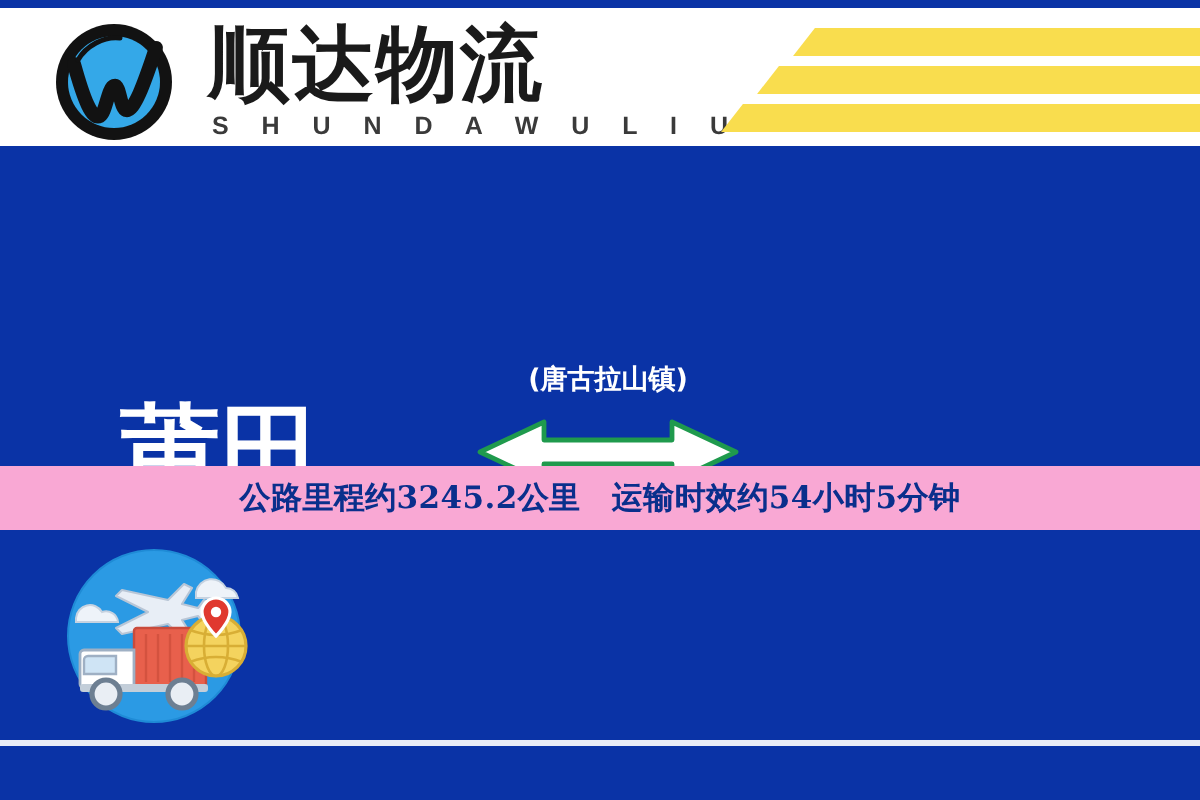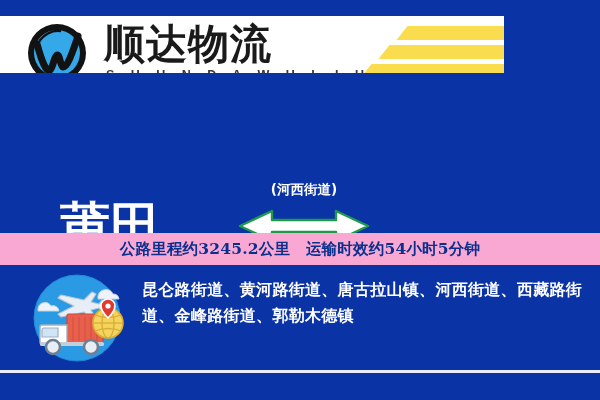--- a/index.html
+++ b/index.html
@@ -15,7 +15,7 @@
 
   
   .header{
-    position:absolute;left:0;top:16px;width:504px;height:73px;
+    position:absolute;left:0;top:4px;width:600px;height:73px;
     background:#ffffff;overflow:hidden;
   }
   .logo-wrap{

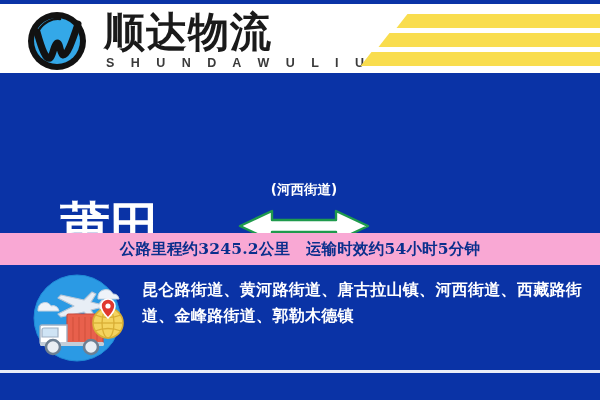--- a/index.html
+++ b/index.html
@@ -149,7 +149,7 @@
     <div class="city city-from">莆田</div>
 
     <div class="mid">
-      <div class="mid-top">(河西街道)</div>
+      <div class="mid-top">(唐古拉山镇)</div>
 
       <div class="arrow-box">
         <svg viewBox="0 0 136 42" width="136" height="42">

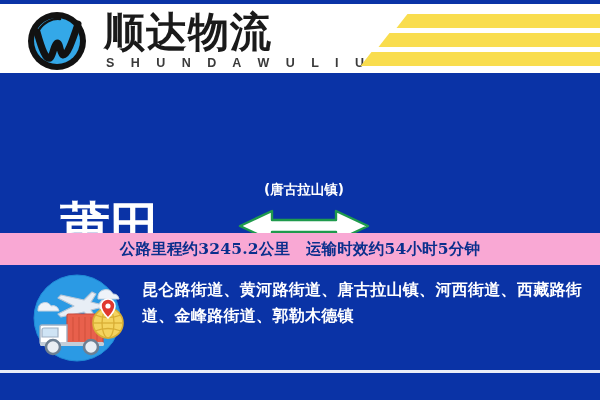--- a/index.html
+++ b/index.html
@@ -212,7 +212,6 @@
       </svg>
     </div>
 
-    <div class="streets-text">昆仑路街道、黄河路街道、唐古拉山镇、河西街道、西藏路街道、金峰路街道、郭勒木德镇</div>
 
   </div>
 

